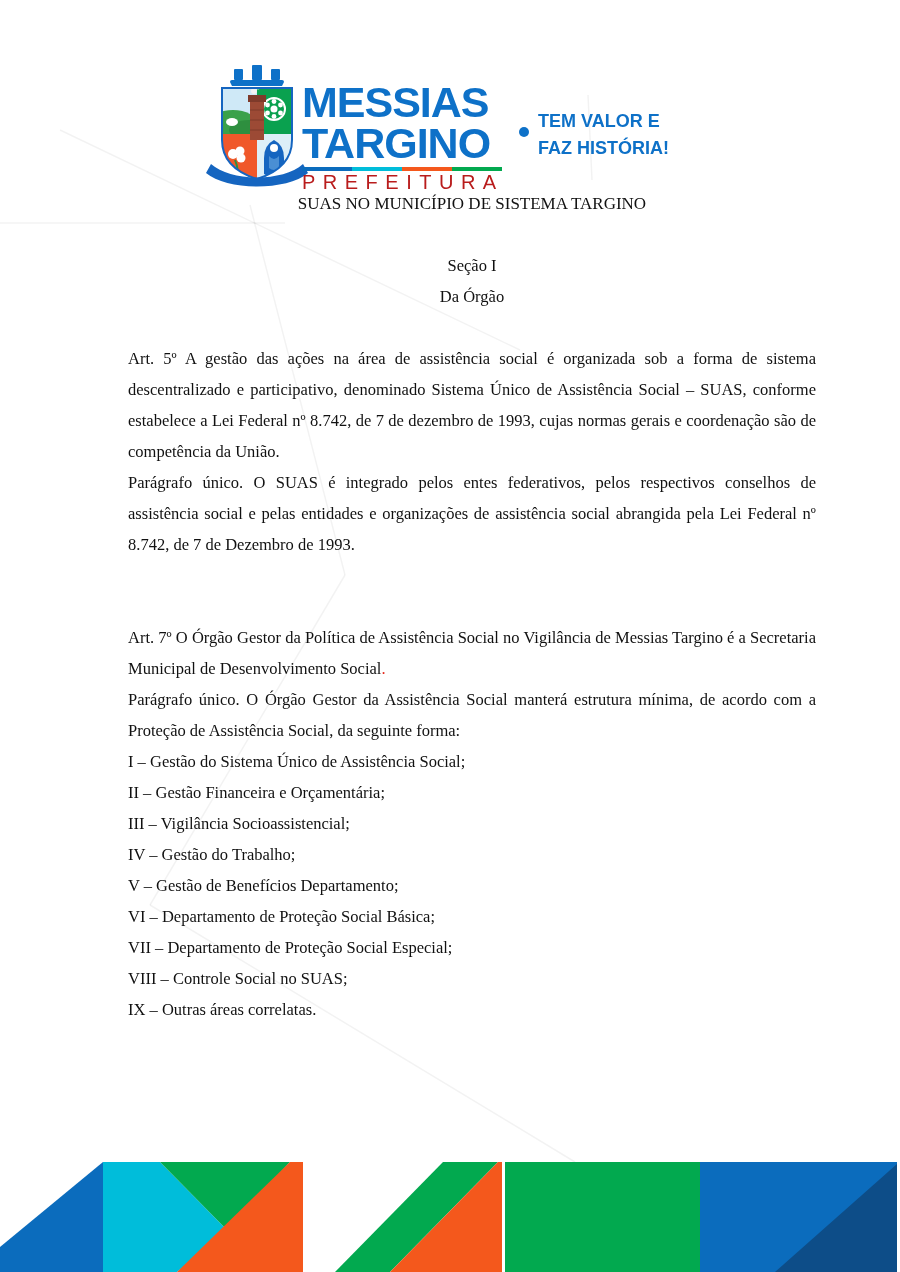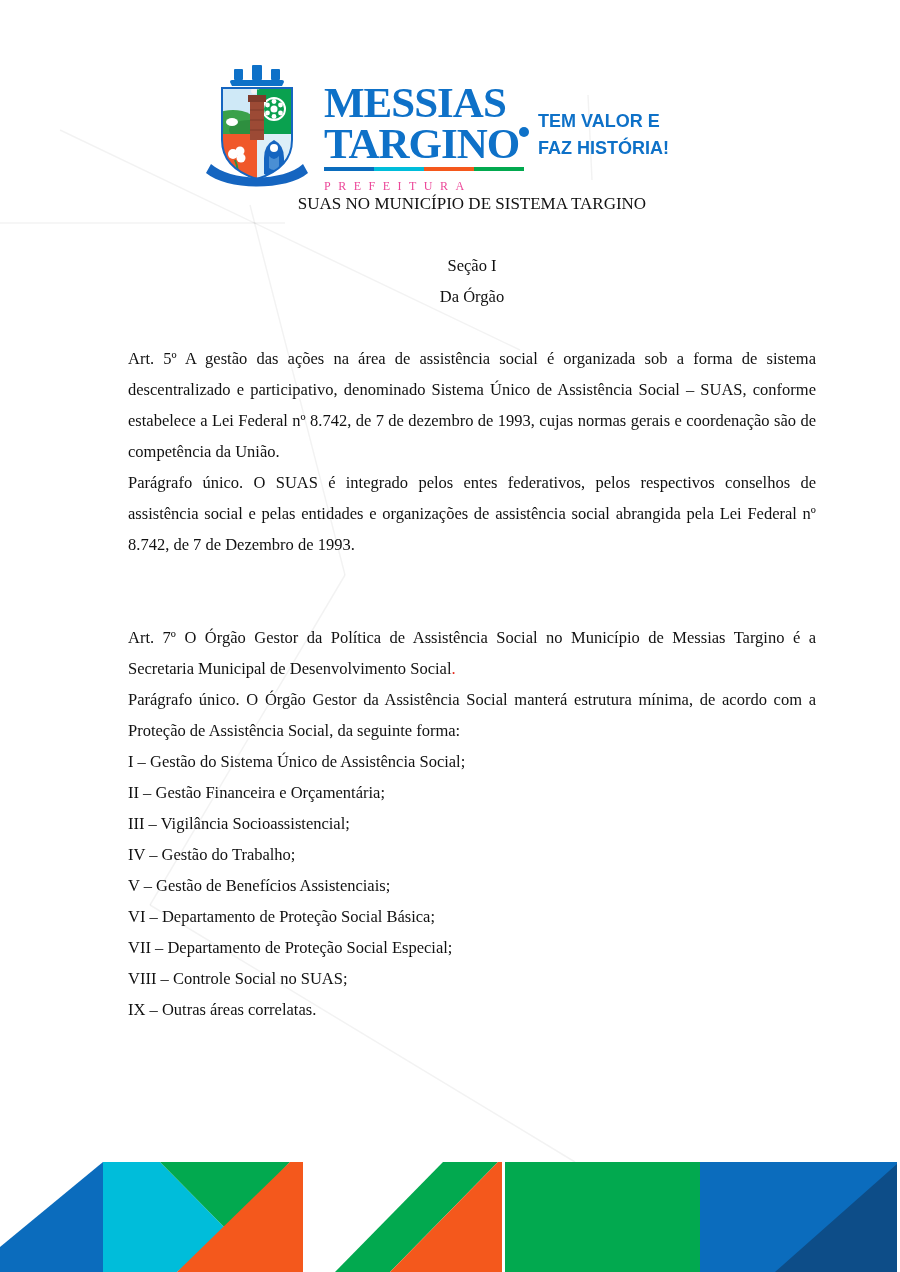--- a/index.html
+++ b/index.html
@@ -9,8 +9,8 @@
   .watermark{position:absolute;left:0;top:0;pointer-events:none;}
   
   .crest{position:absolute;left:205px;top:64px;}
-  .wordmark-block{position:absolute;left:324px;top:82px;width:210px;
-                  font-family:Liberation Serif, serif;}
+  .wordmark-block{position:absolute;left:302px;top:82px;width:210px;
+                  font-family:Liberation Sans, sans-serif;}
   .wordmark{font-size:43px;font-weight:700;line-height:41px;letter-spacing:-1px;color:#0e71c8;}
   .brand-bar{display:flex;width:200px;height:4px;margin-top:3px;}
   .brand-bar span{flex:1;height:4px;}

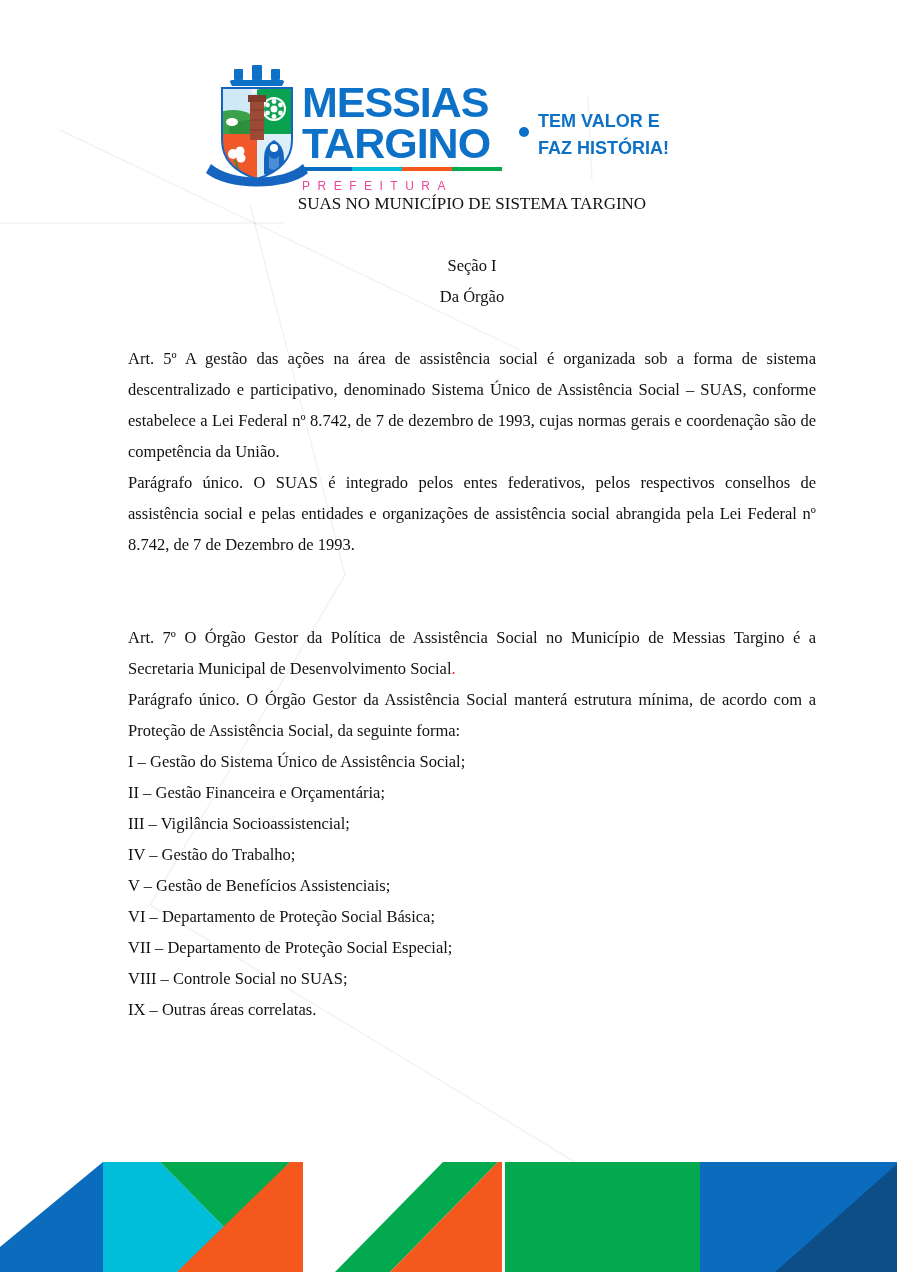--- a/index.html
+++ b/index.html
@@ -16,7 +16,7 @@
   .brand-bar span{flex:1;height:4px;}
   .c-blue{background:#0b6cbd;} .c-cyan{background:#00bdda;}
   .c-orange{background:#f4581c;} .c-green{background:#02a94f;}
-  .prefeitura{margin-top:8px;font-size:12px;font-weight:400;letter-spacing:7.5px;color:#ec4899;}
+  .prefeitura{margin-top:0;font-size:20px;font-weight:400;letter-spacing:7.5px;color:#b91c1c;}
   .sep-dot{position:absolute;left:519px;top:127px;width:10px;height:10px;border-radius:50%;
            background:#0e71c8;}
   .tagline{position:absolute;left:538px;top:108px;font-family:"Liberation Sans",sans-serif;

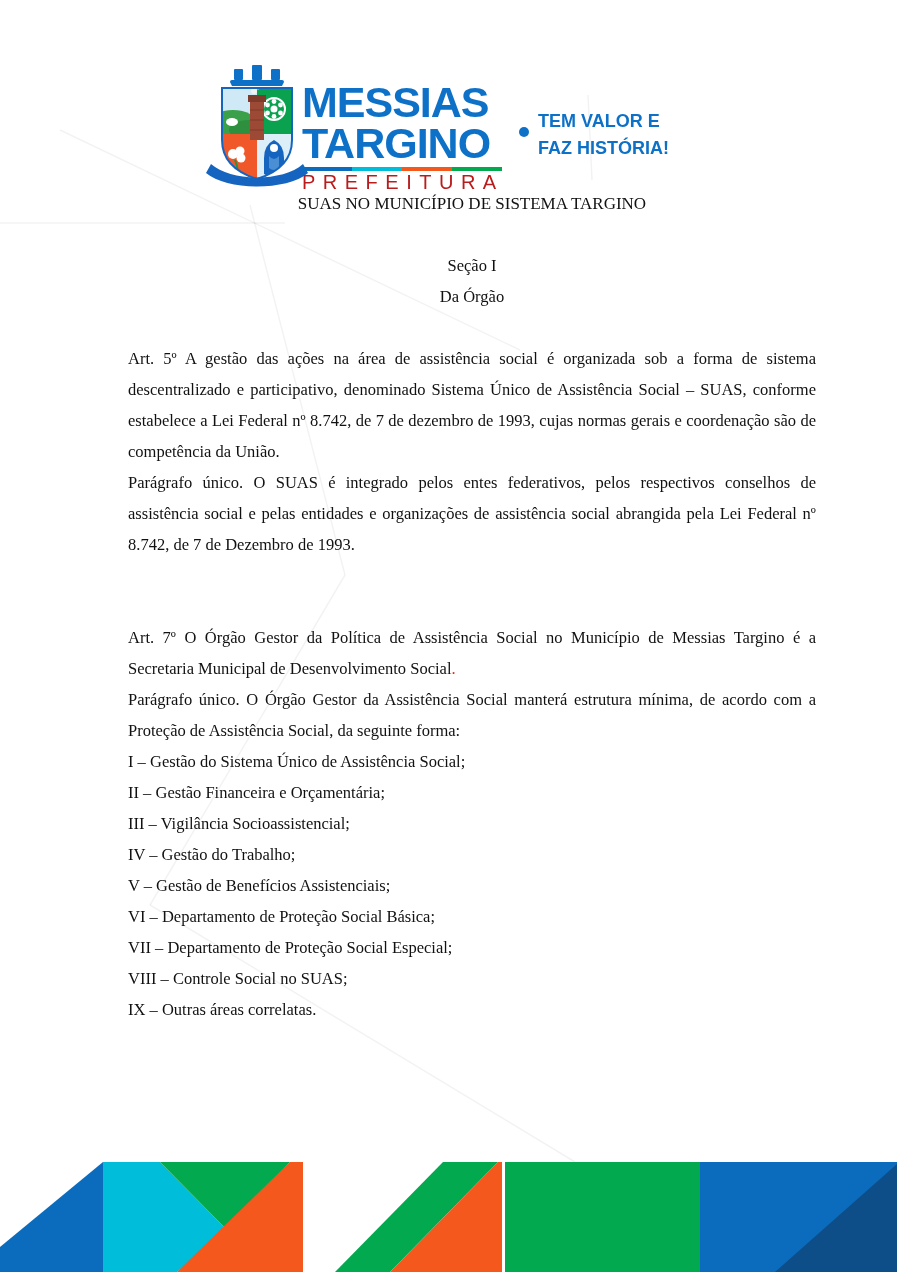--- a/index.html
+++ b/index.html
@@ -143,7 +143,7 @@
     <p>Parágrafo único. O SUAS é integrado pelos entes federativos, pelos respectivos conselhos de assistência social e pelas entidades e organizações de assistência social abrangida pela Lei Federal nº 8.742, de 7 de Dezembro de 1993.</p>
     <div class="gap"></div>
     <div class="gap"></div>
-    <p><span>Art. 7º O Órgão Gestor da Política de Assistência Social no Município de Messias Targino é a Secretaria Municipal de Desenvolvimento Social</span><span class="red">.</span></p>
+    <p><span>Art. 7º O Órgão Gestor da Política de Assistência Social no Vigilância de Messias Targino é a Secretaria Municipal de Desenvolvimento Social</span><span class="red">.</span></p>
     <p>Parágrafo único. O Órgão Gestor da Assistência Social manterá estrutura mínima, de acordo com a Proteção de Assistência Social, da seguinte forma:</p>
     <div class="item">I – Gestão do Sistema Único de Assistência Social;</div>
     <div class="item">II – Gestão Financeira e Orçamentária;</div>

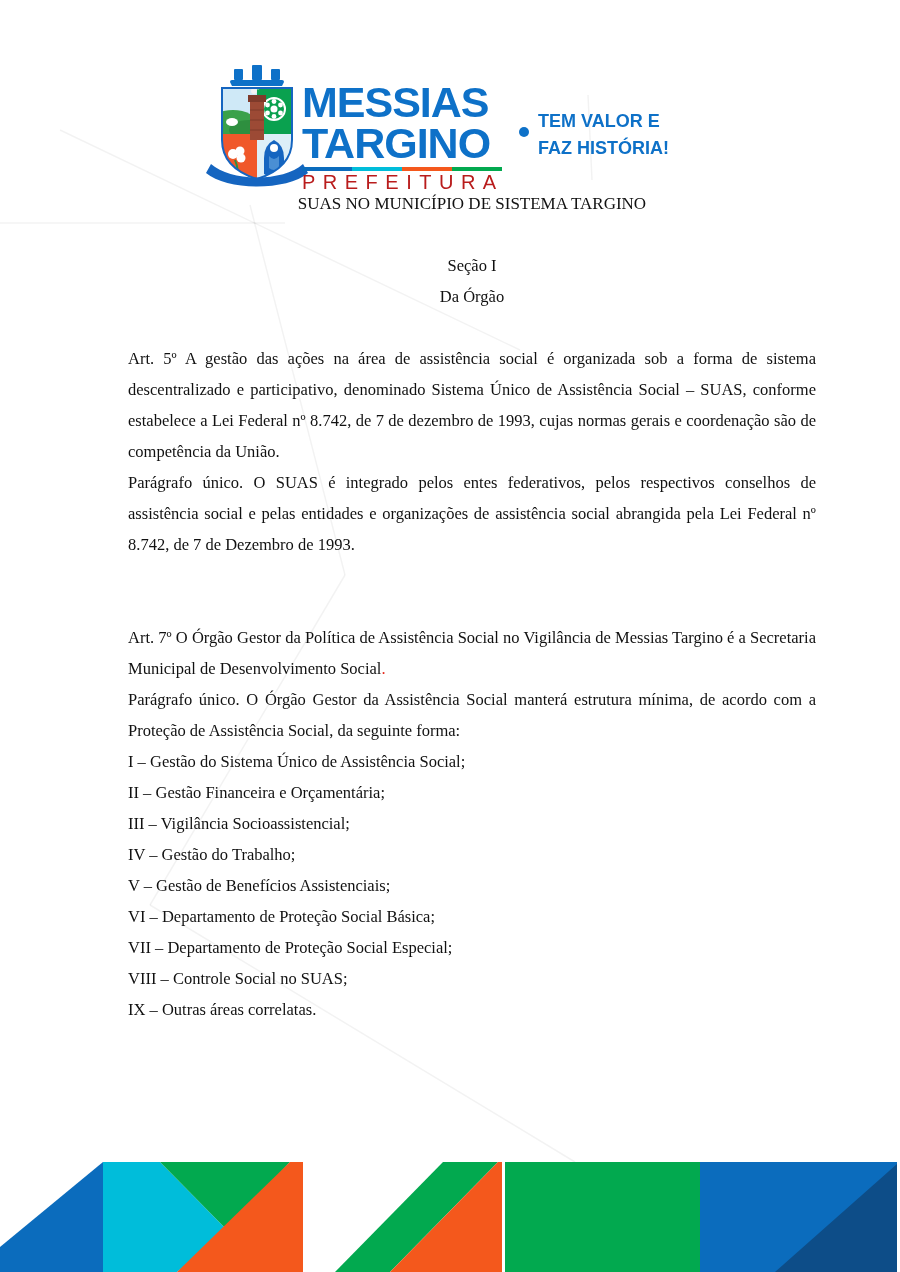--- a/index.html
+++ b/index.html
@@ -149,7 +149,7 @@
     <div class="item">II – Gestão Financeira e Orçamentária;</div>
     <div class="item">III – Vigilância Socioassistencial;</div>
     <div class="item">IV – Gestão do Trabalho;</div>
-    <div class="item">V – Gestão de Benefícios Assistenciais;</div>
+    <div class="item">V – Gestão de Benefícios Departamento;</div>
     <div class="item">VI – Departamento de Proteção Social Básica;</div>
     <div class="item">VII – Departamento de Proteção Social Especial;</div>
     <div class="item">VIII – Controle Social no SUAS;</div>

